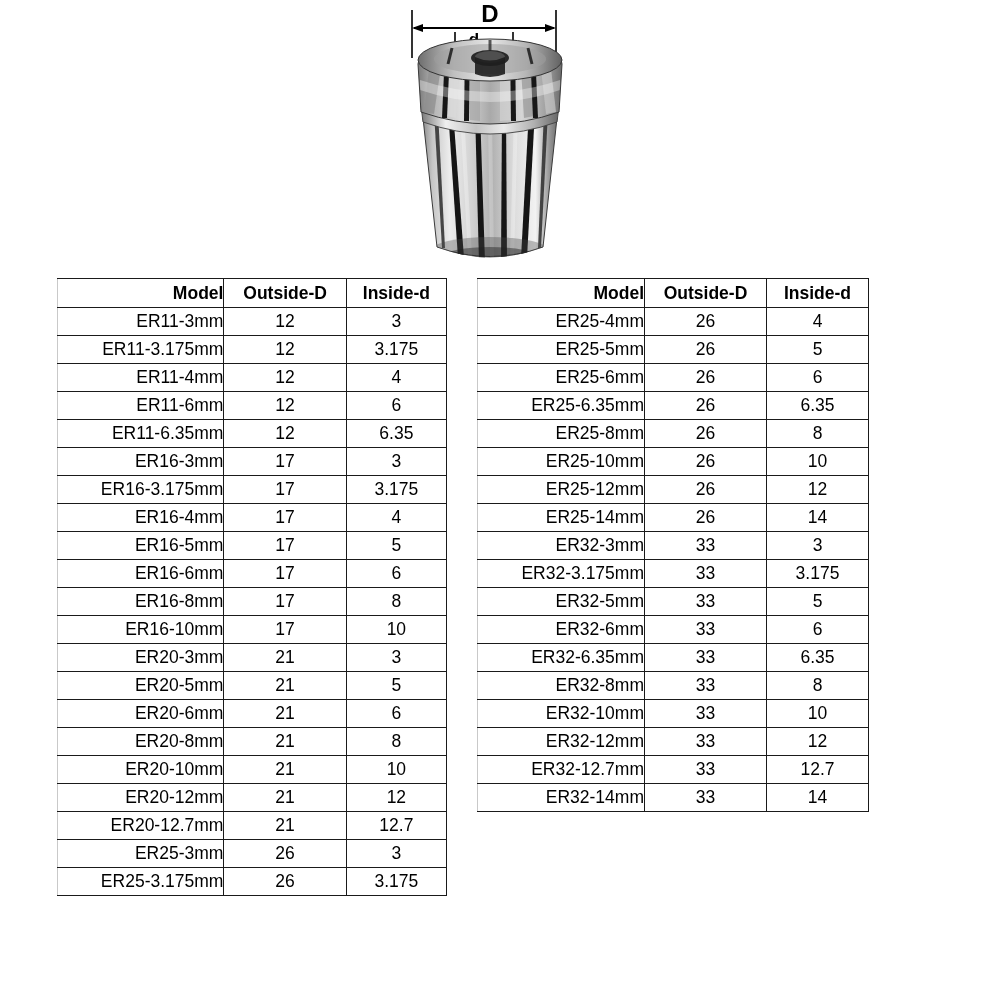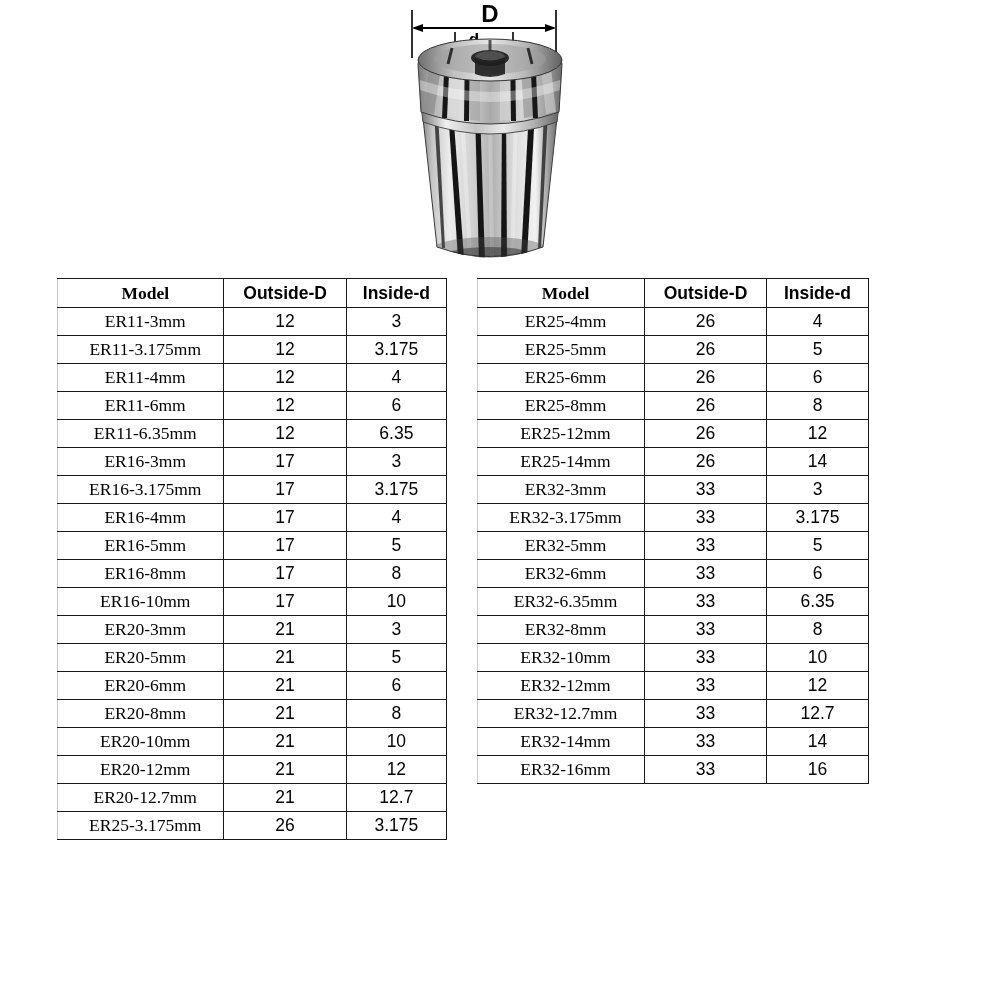--- a/index.html
+++ b/index.html
@@ -61,7 +61,7 @@
   
   table.spec tr > *:first-child { border-left: 1px solid #c9c9c9; }
 
-  .c-model { text-align: center; padding-left: 9px !important; font-family: Liberation Serif, serif; }
+  .c-model { text-align: right; padding-left: 9px !important; }
   .c-num   { text-align: center; }
 
   

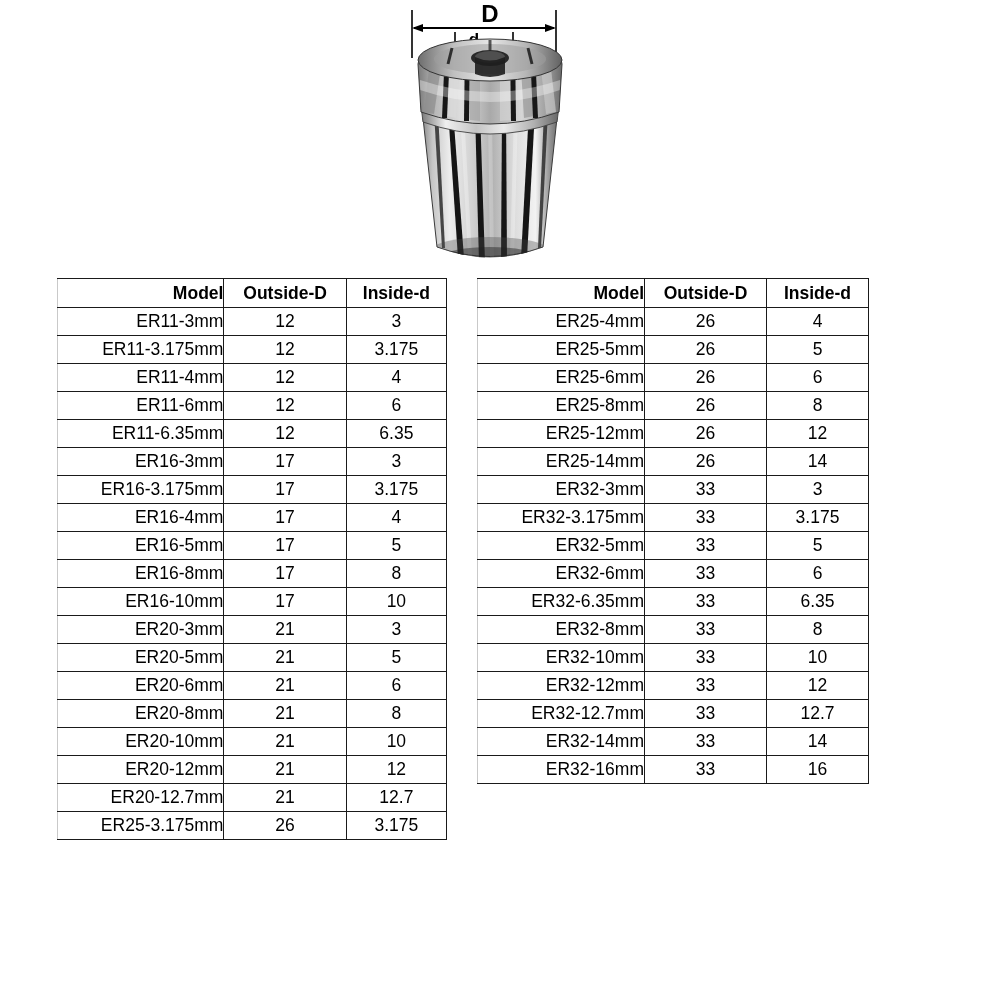--- a/index.html
+++ b/index.html
@@ -350,6 +350,11 @@
           <td class="c-num">6</td>
         </tr>
         <tr>
+          <td class="c-model">ER25-6.35mm</td>
+          <td class="c-num">26</td>
+          <td class="c-num">6.35</td>
+        </tr>
+        <tr>
           <td class="c-model">ER25-8mm</td>
           <td class="c-num">26</td>
           <td class="c-num">8</td>

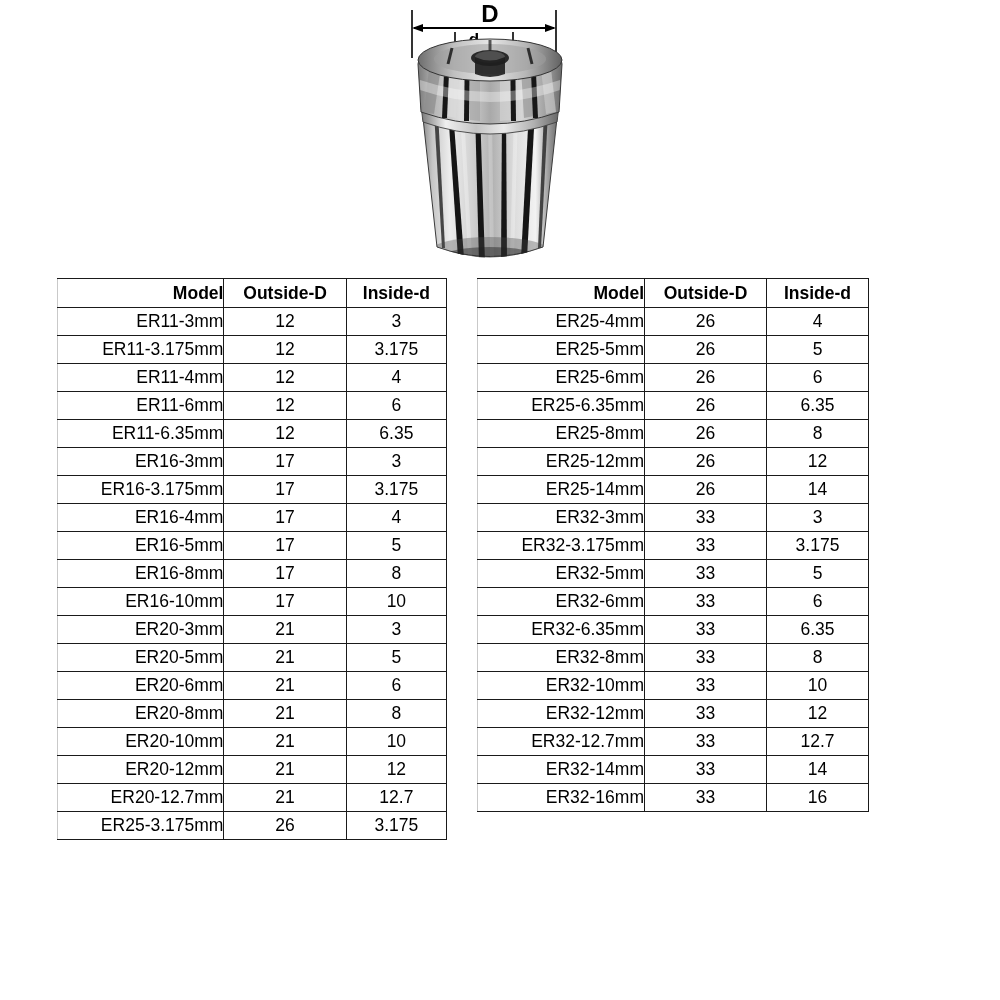--- a/index.html
+++ b/index.html
@@ -360,6 +360,11 @@
           <td class="c-num">8</td>
         </tr>
         <tr>
+          <td class="c-model">ER25-10mm</td>
+          <td class="c-num">26</td>
+          <td class="c-num">10</td>
+        </tr>
+        <tr>
           <td class="c-model">ER25-12mm</td>
           <td class="c-num">26</td>
           <td class="c-num">12</td>

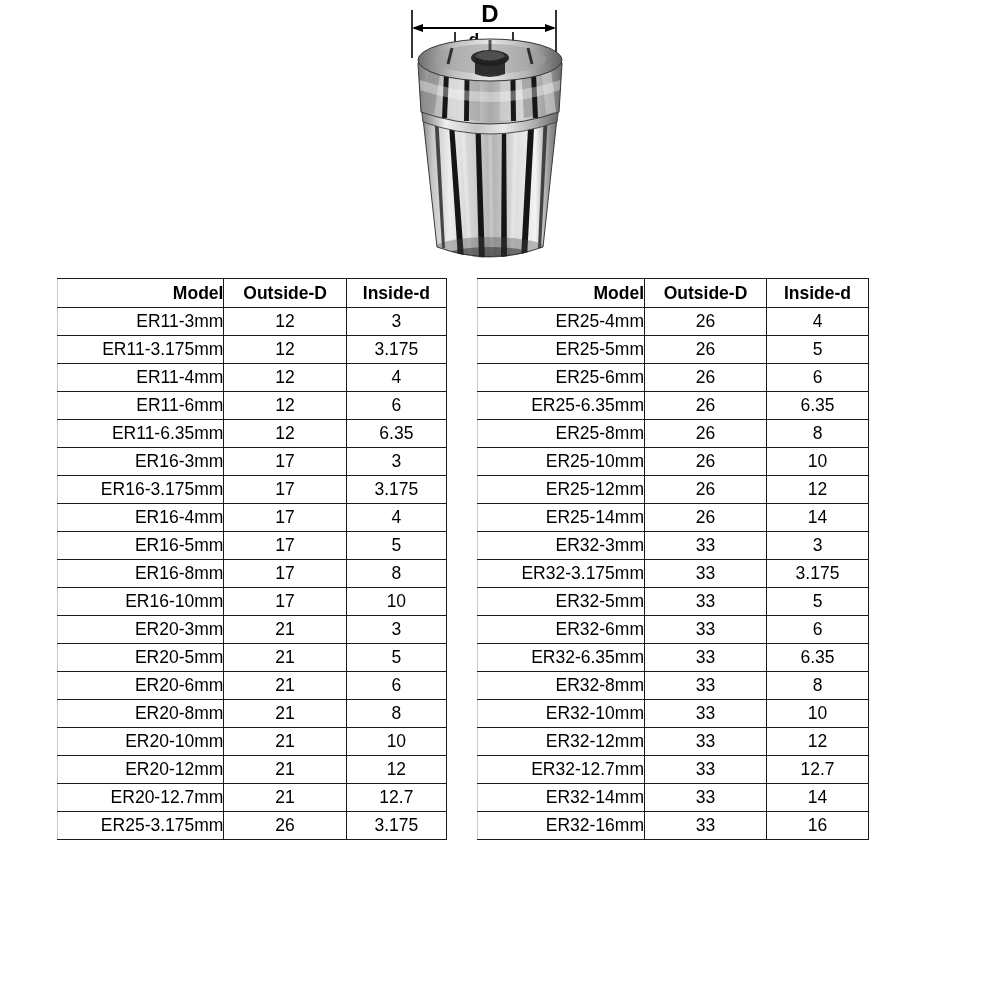--- a/index.html
+++ b/index.html
@@ -266,6 +266,11 @@
           <td class="c-num">5</td>
         </tr>
         <tr>
+          <td class="c-model">ER16-6mm</td>
+          <td class="c-num">17</td>
+          <td class="c-num">6</td>
+        </tr>
+        <tr>
           <td class="c-model">ER16-8mm</td>
           <td class="c-num">17</td>
           <td class="c-num">8</td>

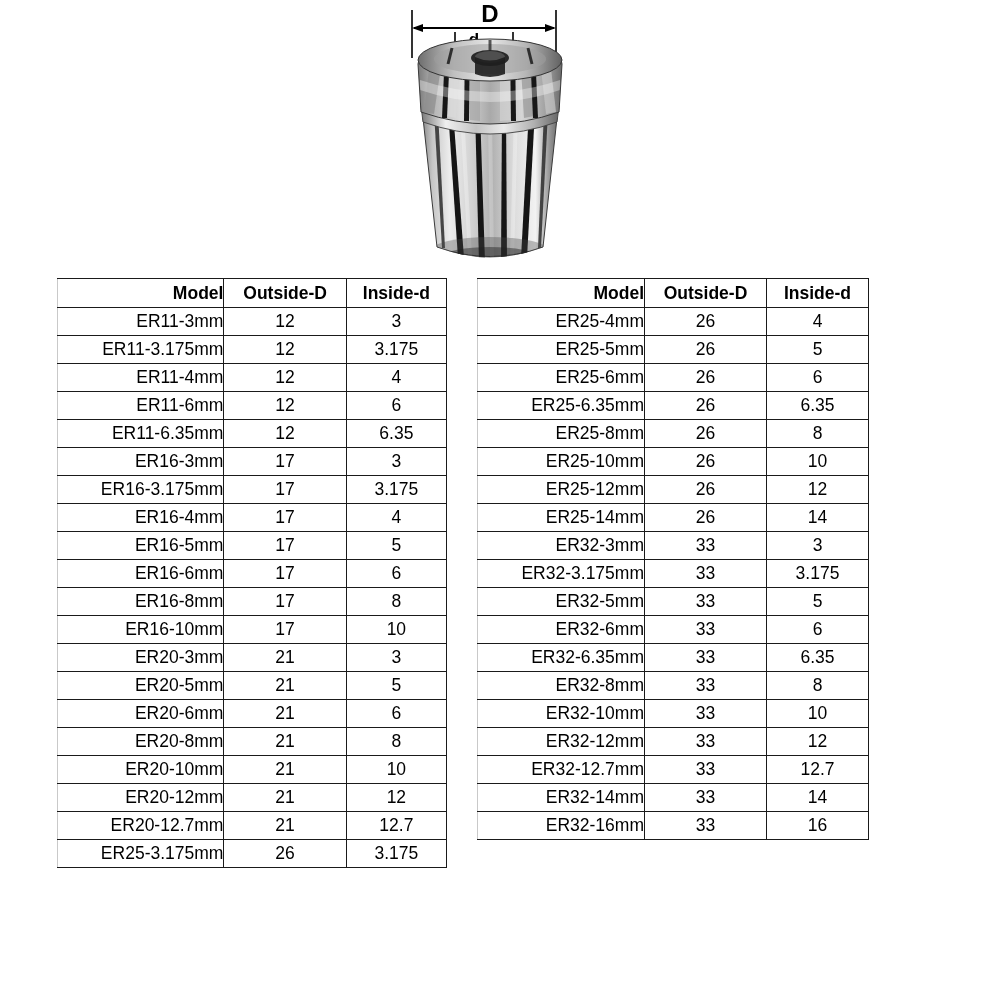--- a/index.html
+++ b/index.html
@@ -429,11 +429,6 @@
           <td class="c-num">33</td>
           <td class="c-num">14</td>
         </tr>
-        <tr>
-          <td class="c-model">ER32-16mm</td>
-          <td class="c-num">33</td>
-          <td class="c-num">16</td>
-        </tr>
       </tbody>
   </table>
 </div>

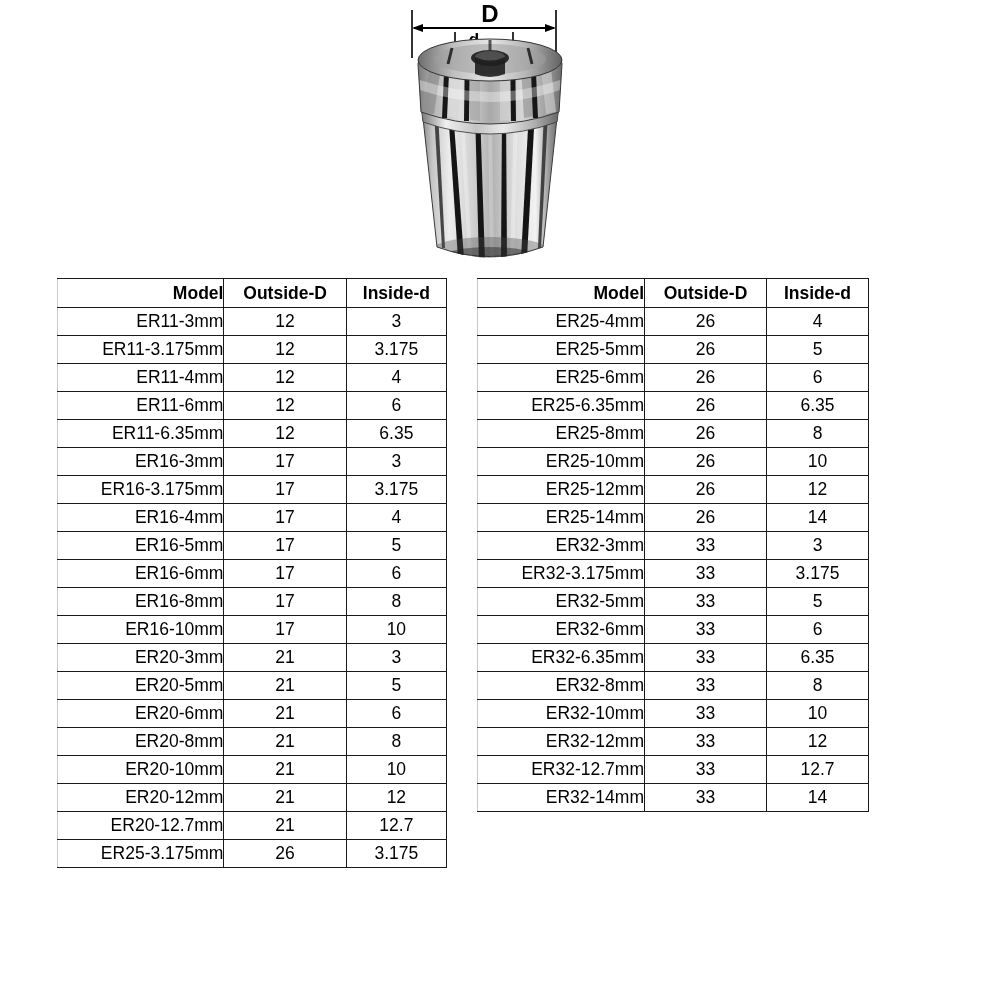--- a/index.html
+++ b/index.html
@@ -316,6 +316,11 @@
           <td class="c-num">12.7</td>
         </tr>
         <tr>
+          <td class="c-model">ER25-3mm</td>
+          <td class="c-num">26</td>
+          <td class="c-num">3</td>
+        </tr>
+        <tr>
           <td class="c-model">ER25-3.175mm</td>
           <td class="c-num">26</td>
           <td class="c-num">3.175</td>

